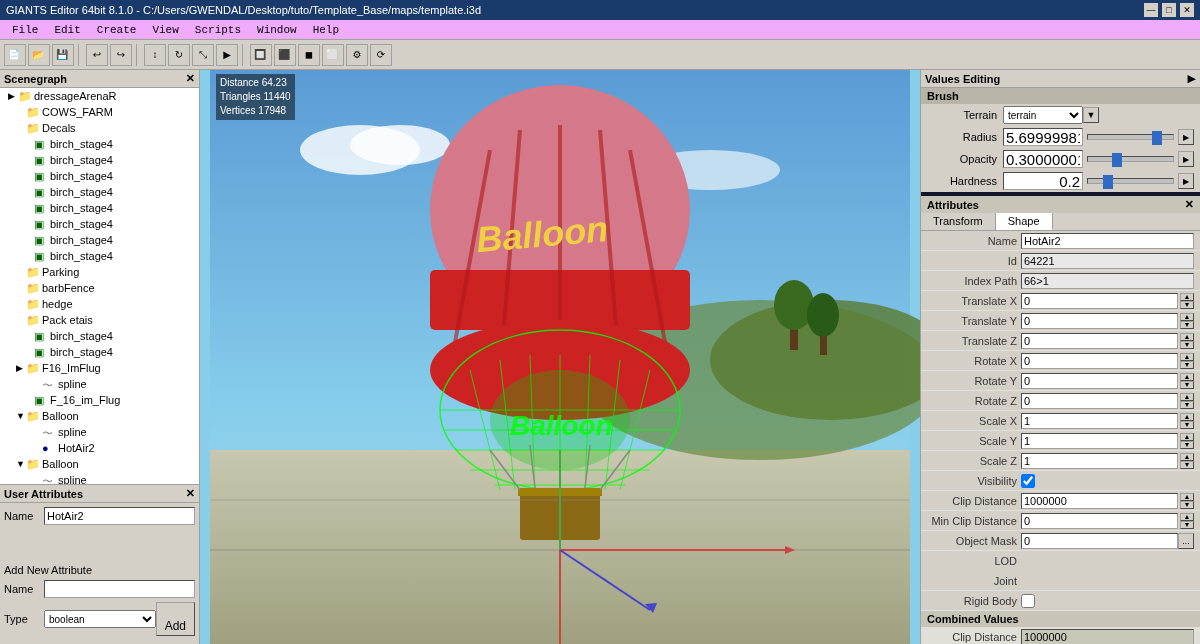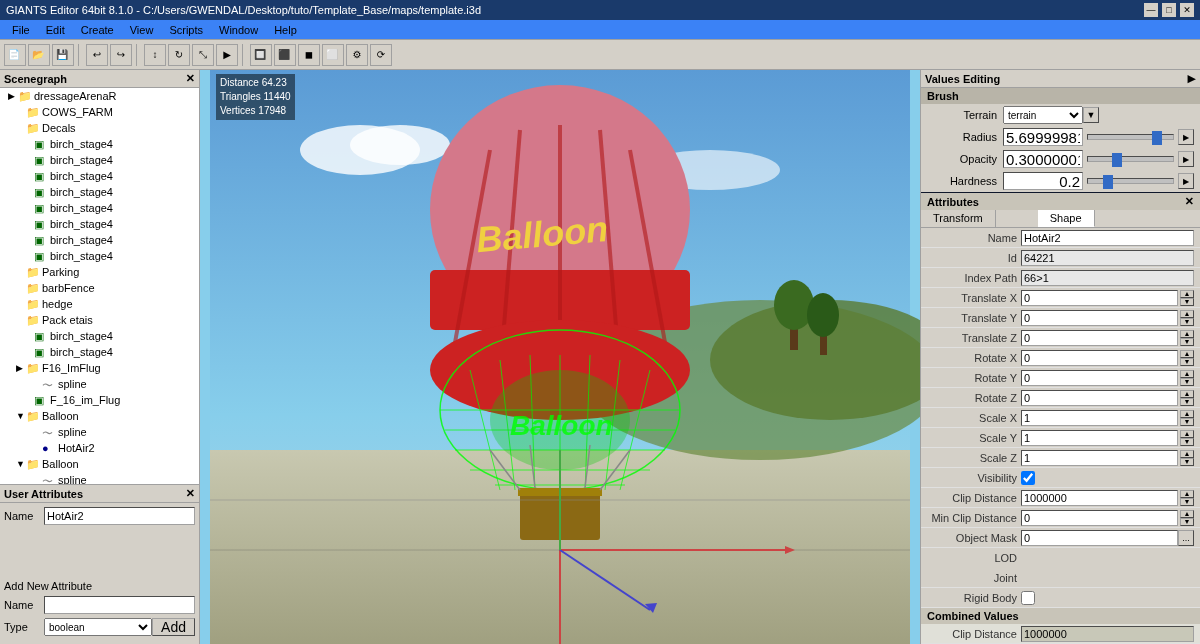--- a/index.html
+++ b/index.html
@@ -42,12 +42,13 @@
 
     
     #menubar {
-      background: #3b82f6;
+      background: #f0abfc;
       height: 20px;
       display: flex;
       align-items: center;
       padding: 0 4px;
       border-bottom: 1px solid #a0a0a0;
+      font-family: Liberation Mono, monospace;
     }
     #menubar span {
       padding: 0 8px;

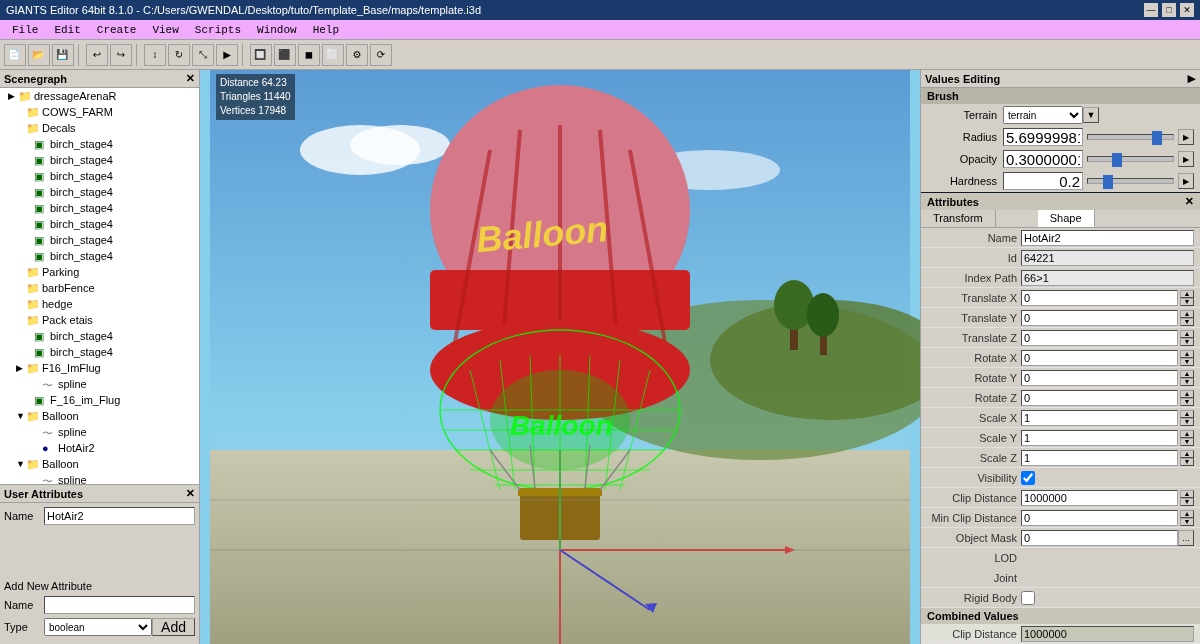--- a/index.html
+++ b/index.html
@@ -251,7 +251,7 @@
 
     
     #brush-section {
-      border-bottom: 1px solid #0f172a;
+      border-bottom: 4px solid #0f172a;
     }
     #brush-header {
       background: #b8b4a8;

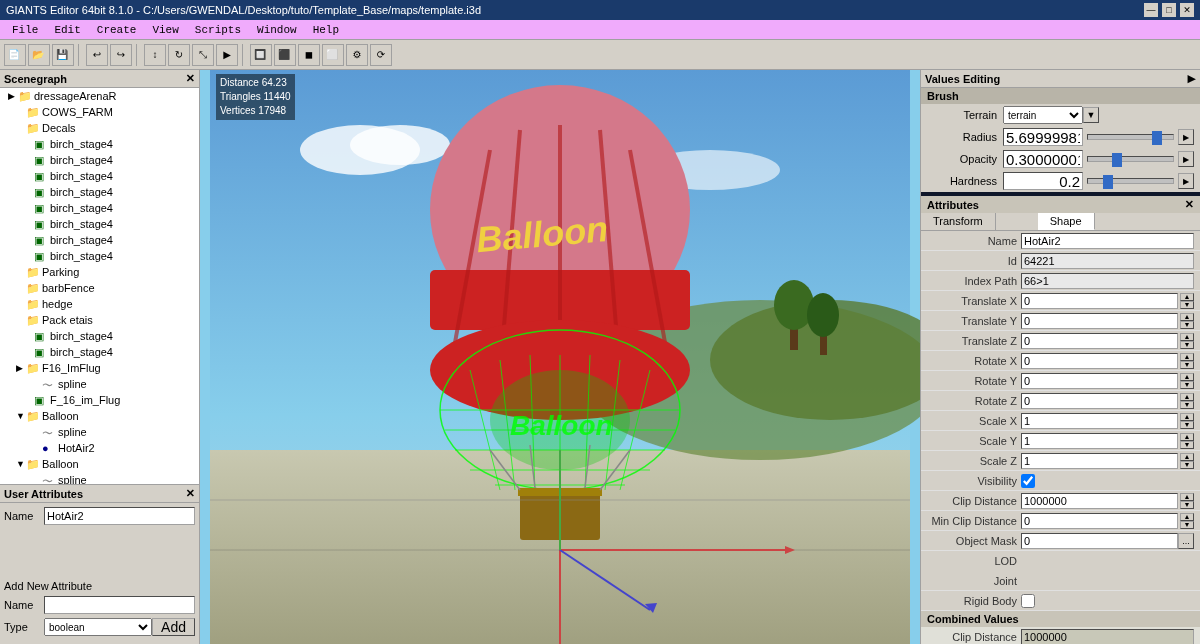--- a/index.html
+++ b/index.html
@@ -343,7 +343,6 @@
       display: flex;
       background: #d4d0c8;
       border-bottom: 1px solid #a0a0a0;
-      gap: 42px;
     }
     .attrs-tab {
       padding: 2px 12px;

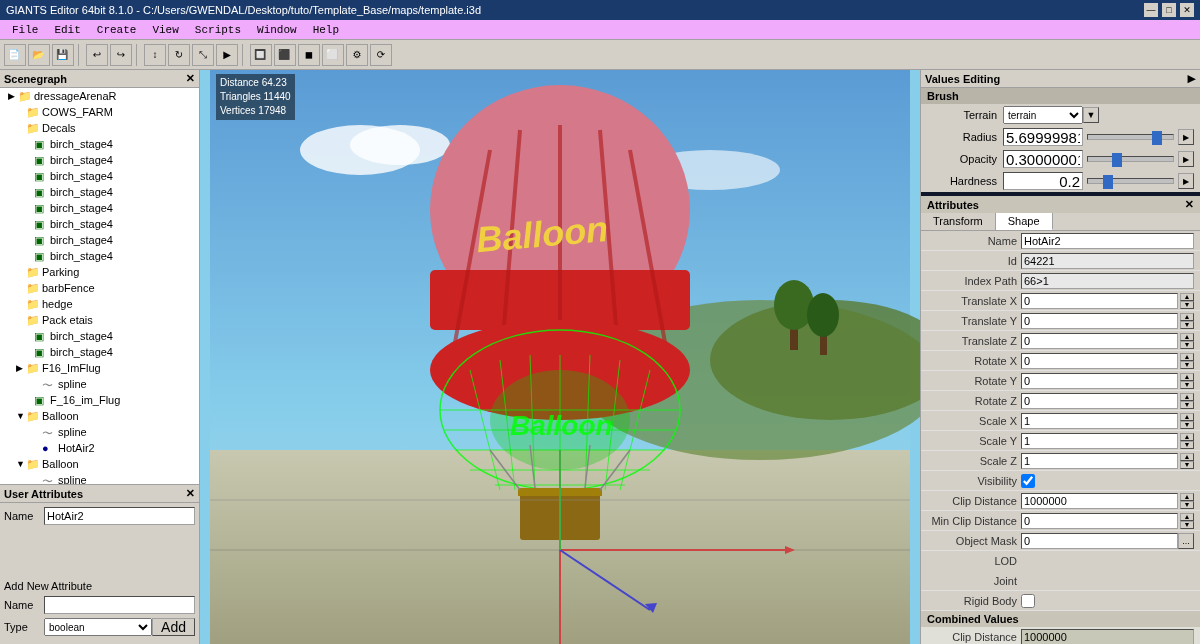--- a/index.html
+++ b/index.html
@@ -192,11 +192,11 @@
     }
     .add-btn {
       height: 18px;
-      padding: 0 8px;
+      padding: 16px 8px;
       background: #d4d0c8;
       border: 1px outset #a0a0a0;
       cursor: pointer;
-      font-size: 14px;
+      font-size: 12px;
     }
     #add-attr-section {
       padding: 4px;

